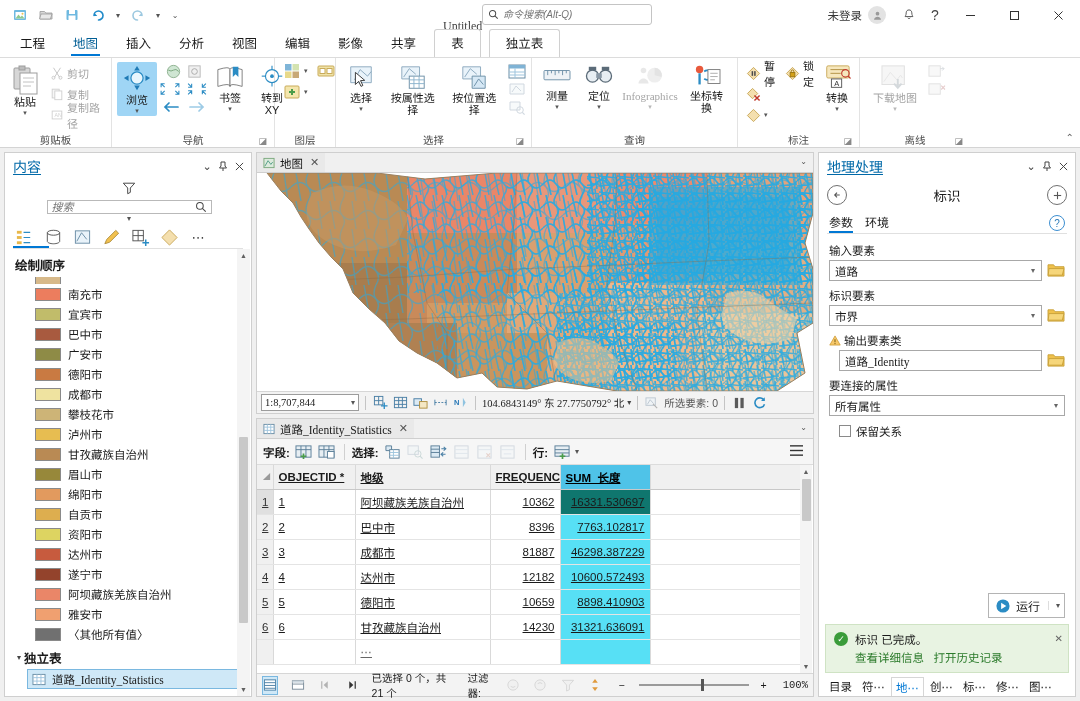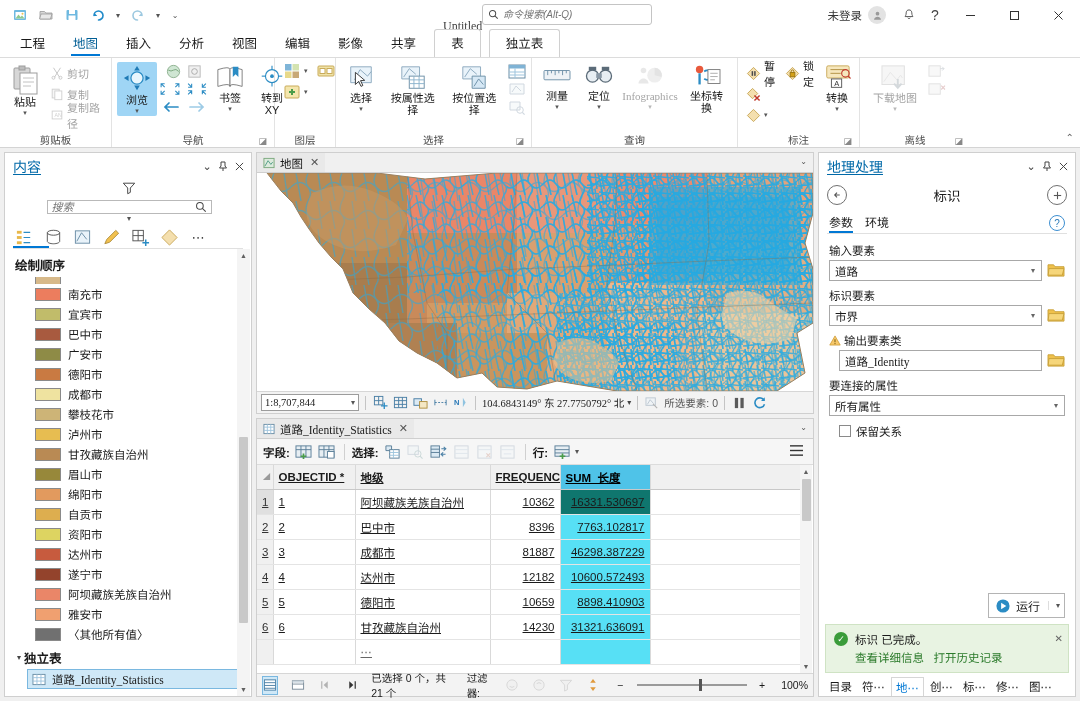--- a/index.html
+++ b/index.html
@@ -1381,7 +1381,7 @@
           </div>
         </div>
         <span class="ts-text" style="cursor:pointer;">+</span>
-        <span class="ts-text" style="margin-left:4px;font-family:Liberation Sans, sans-serif;">100%</span>
+        <span class="ts-text" style="margin-left:4px;font-family:Liberation Mono, monospace;">100%</span>
       </div>
     </div>
 

